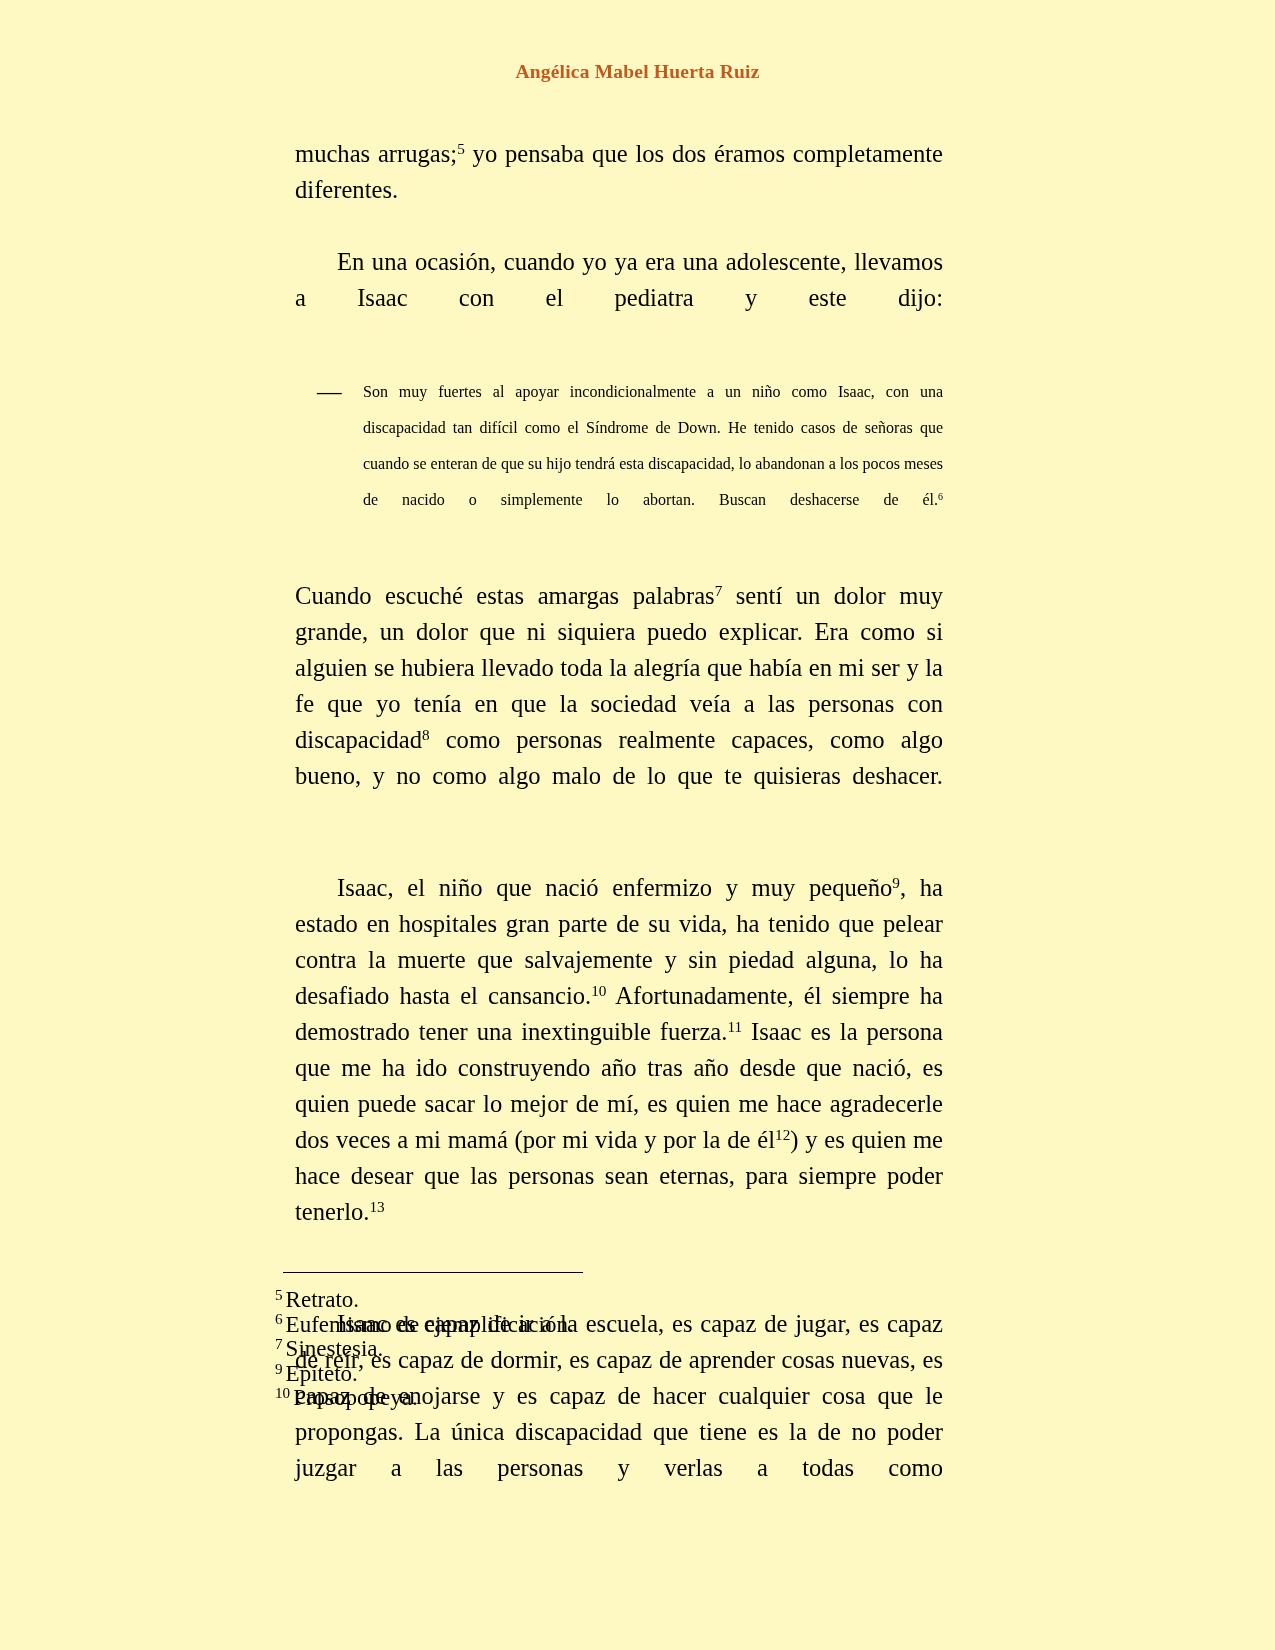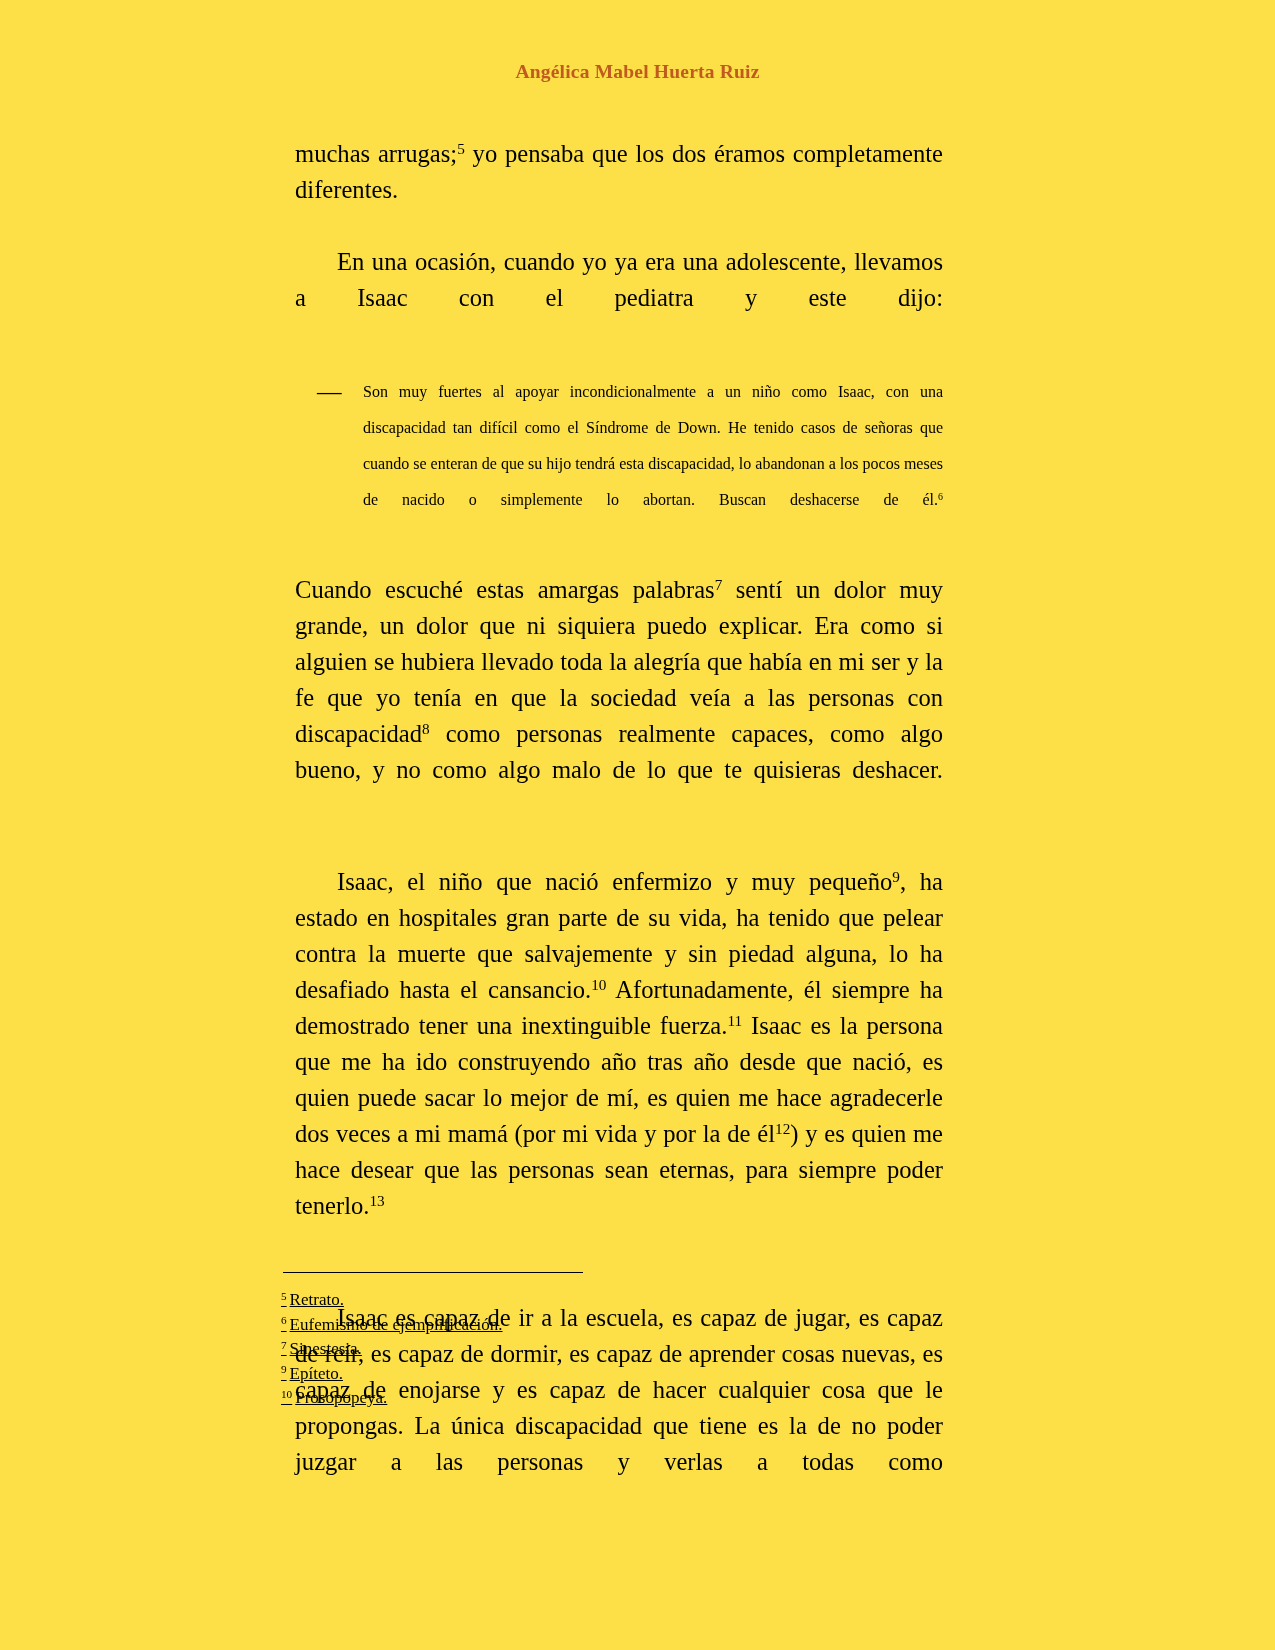--- a/index.html
+++ b/index.html
@@ -11,7 +11,7 @@
     position: relative;
     width: 1275px;
     height: 1650px;
-    background: #fde047;
+    background: #fef9c3;
     box-sizing: border-box;
     overflow: hidden;
     font-family: "Liberation Serif", "DejaVu Serif", serif;

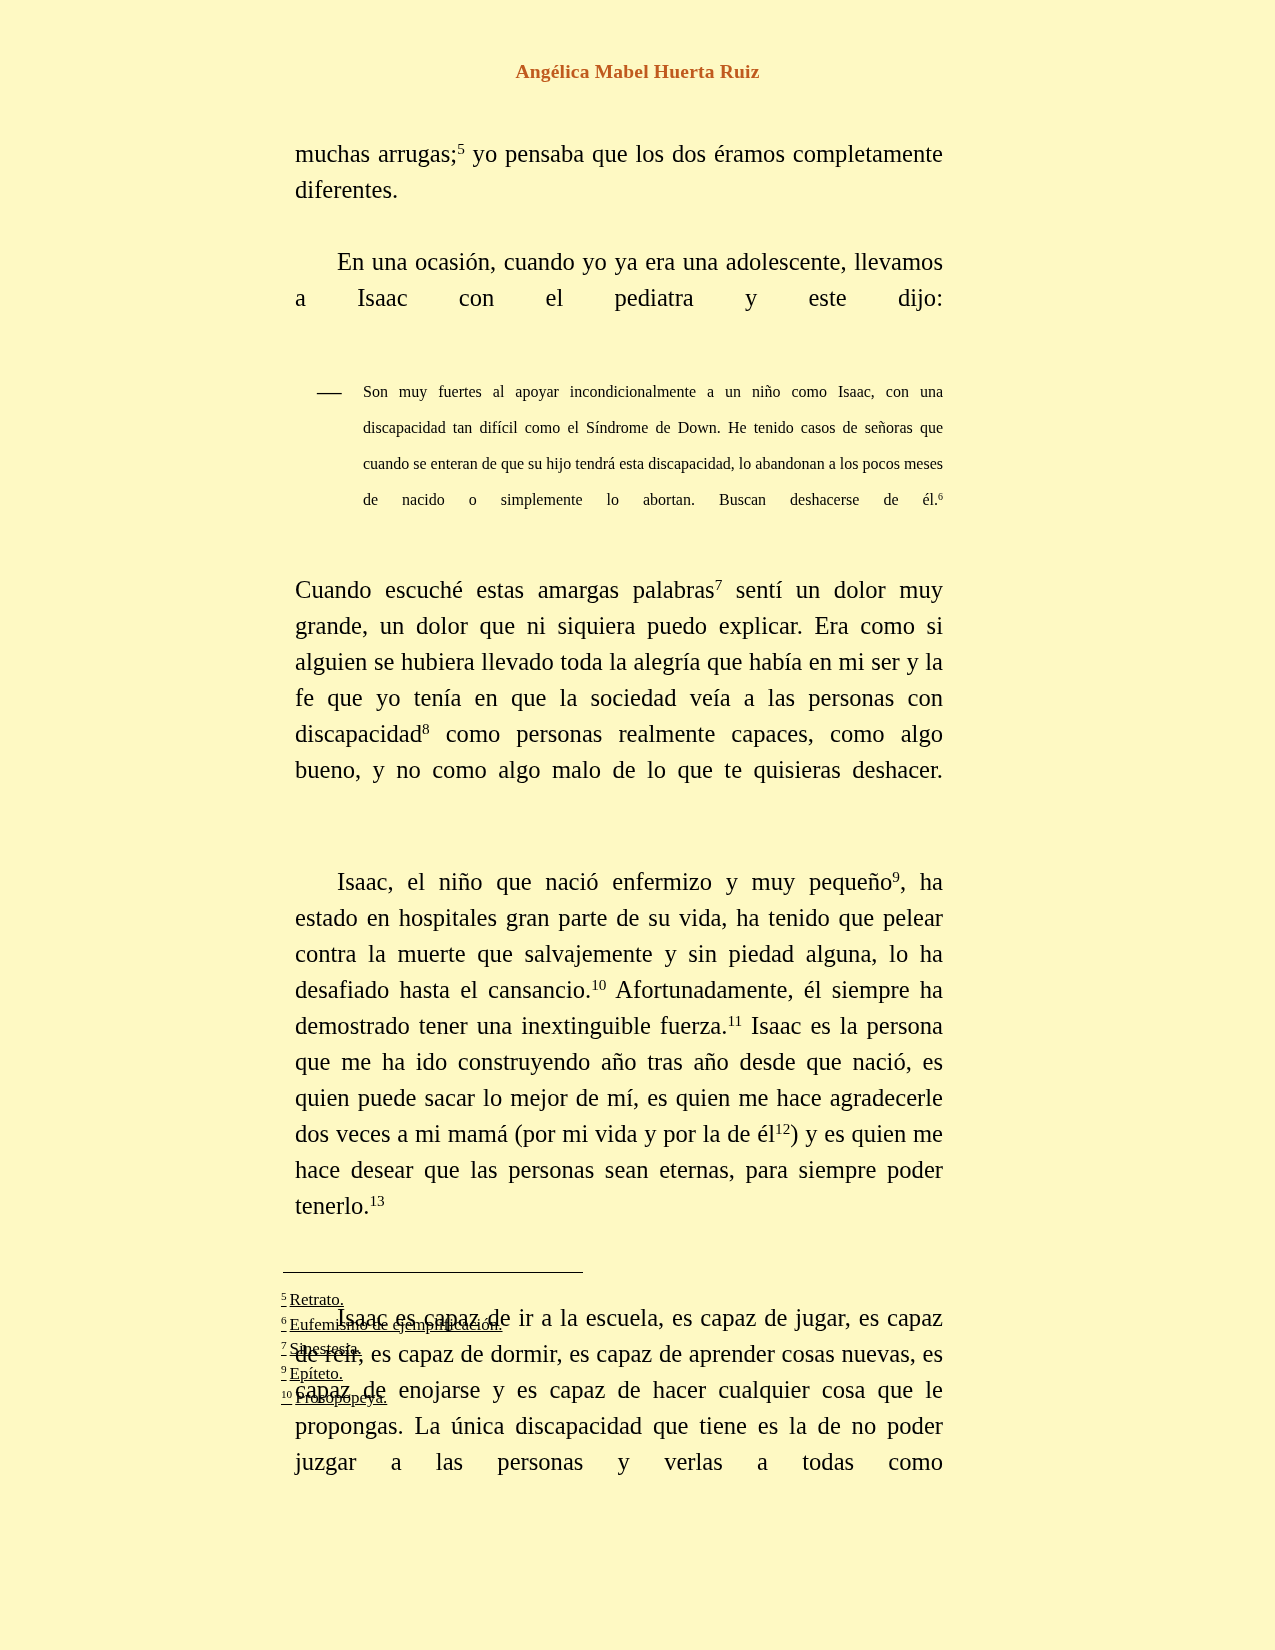--- a/index.html
+++ b/index.html
@@ -52,7 +52,7 @@
     text-indent: 42px;
   }
   p.gap-small { }
-  p.gap-med   { margin-top: 18px; }
+  p.gap-med   { margin-top: 24px; }
   p.gap-large { margin-top: 40px; }
 
   

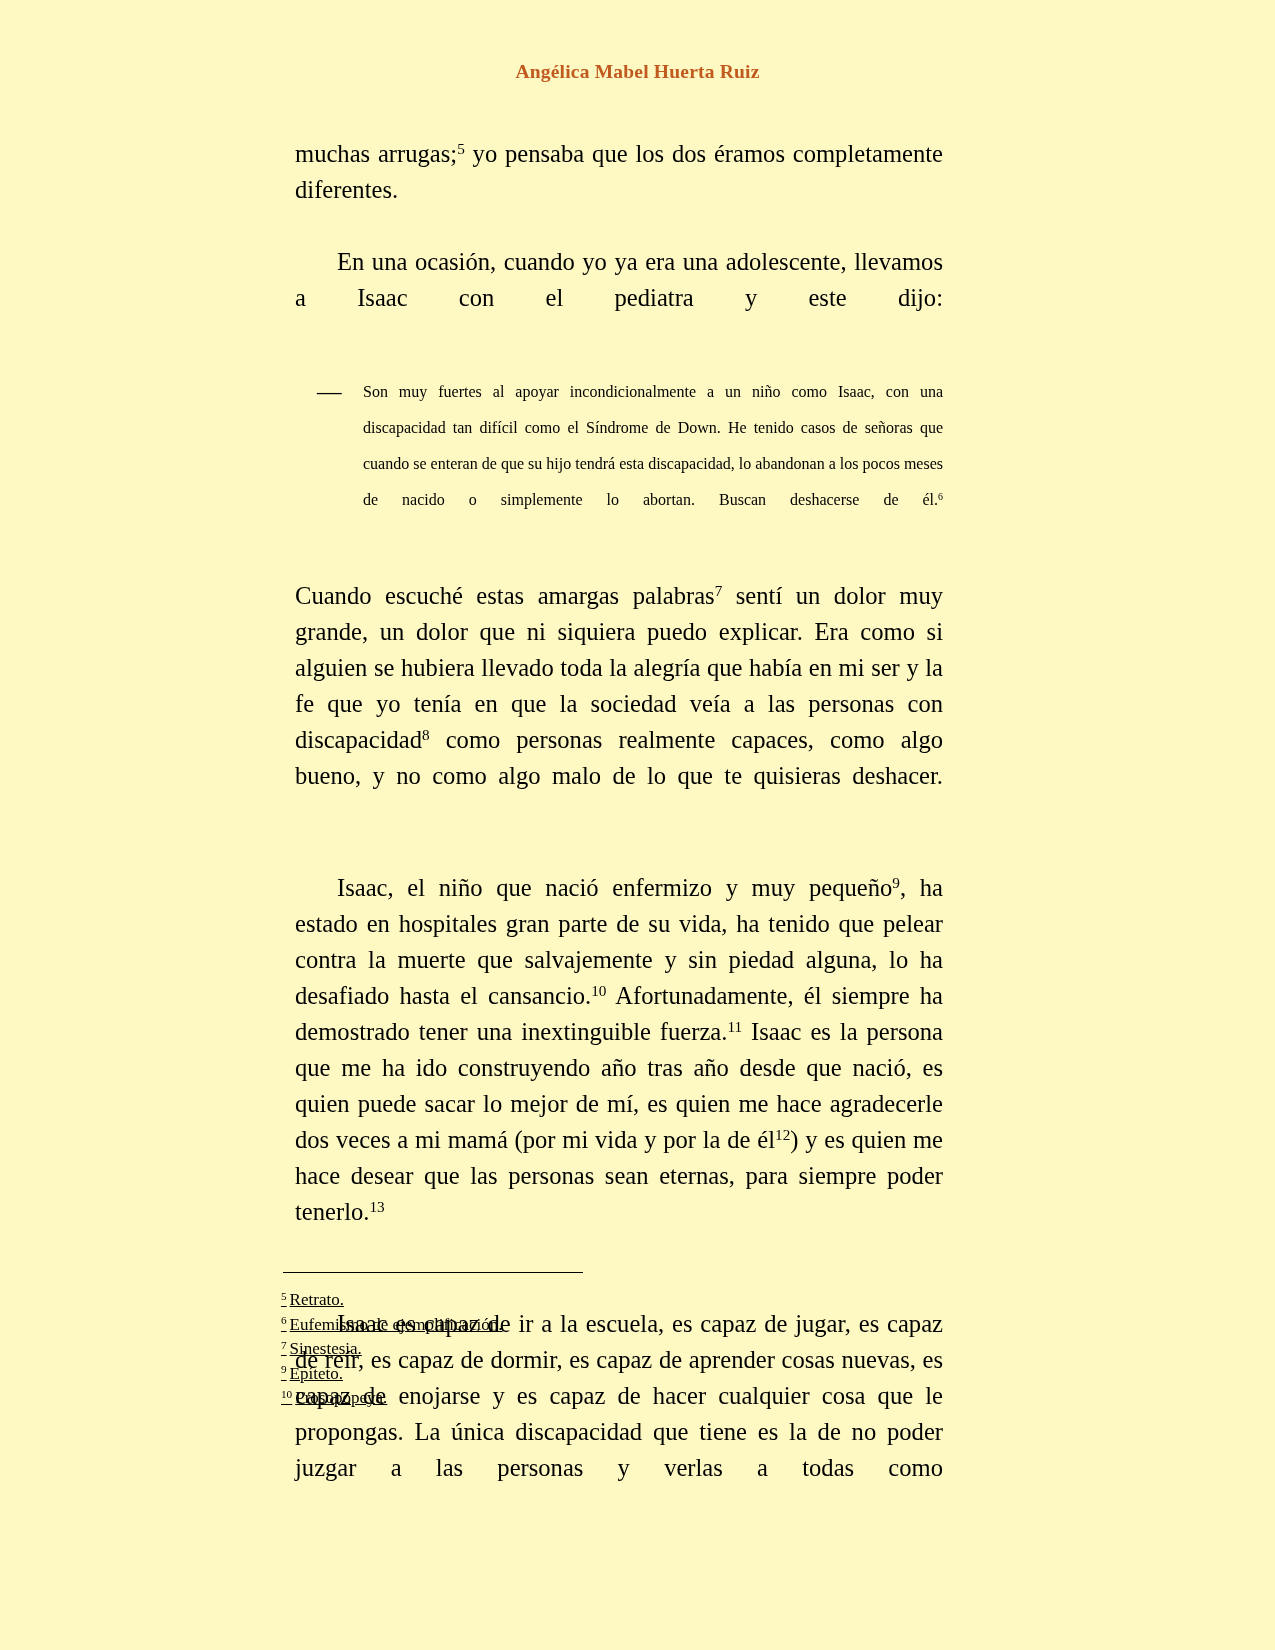--- a/index.html
+++ b/index.html
@@ -110,12 +110,11 @@
   }
   .footnotes {
     position: absolute;
-    left: 281px;
+    left: 275px;
     top: 1288px;
     width: 648px;
-    font-size: 17px;
+    font-size: 23px;
     line-height: 24.6px;
-    text-decoration: underline;
   }
   .footnote-item {
     margin: 0;

